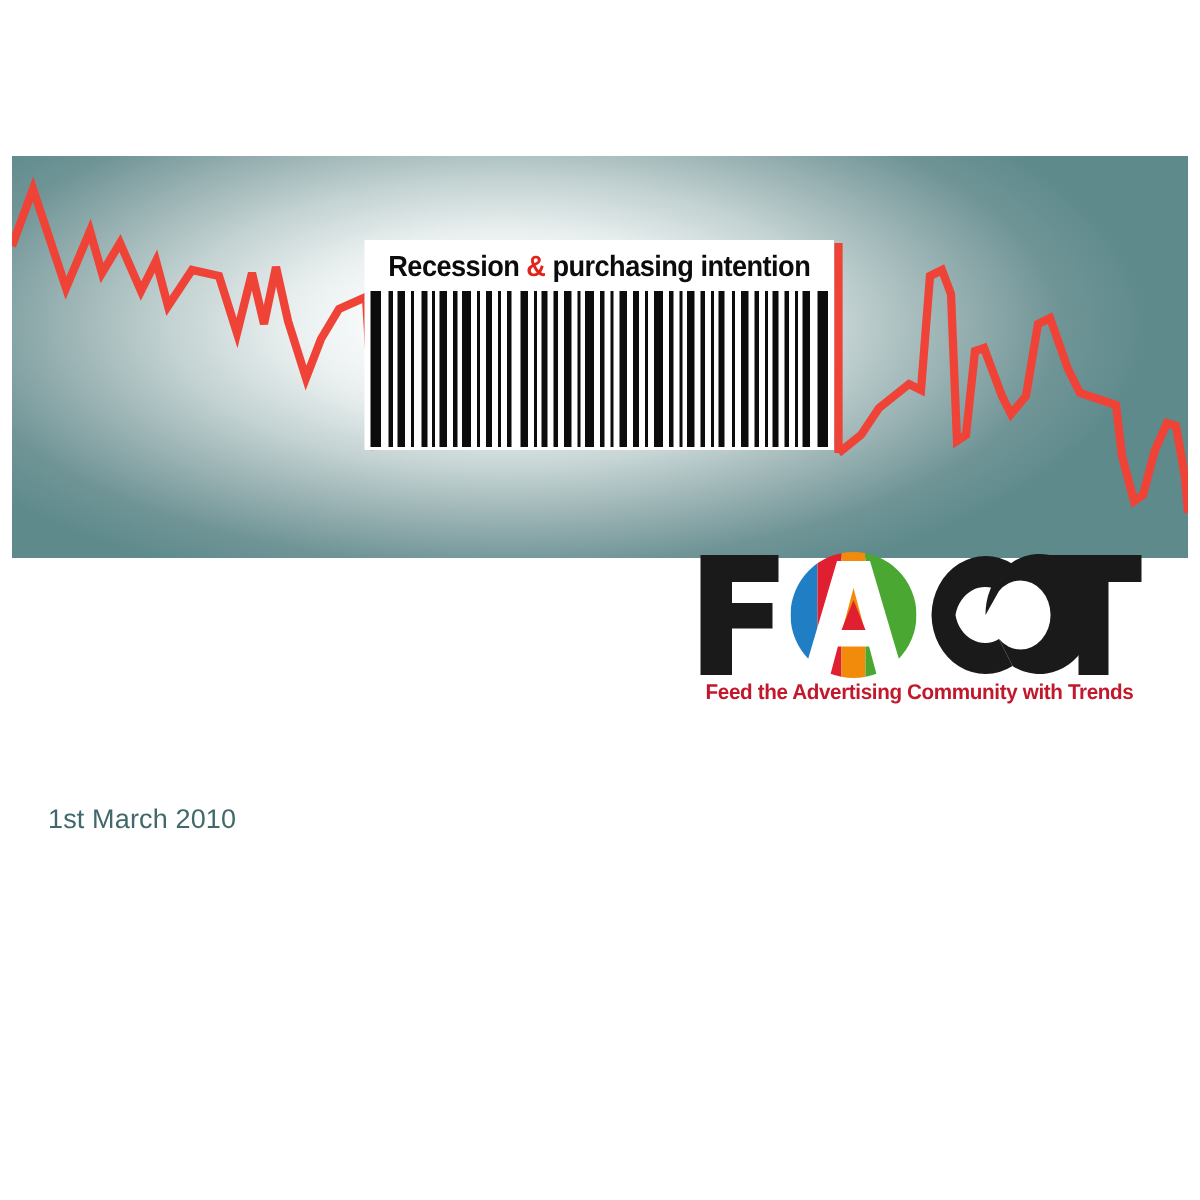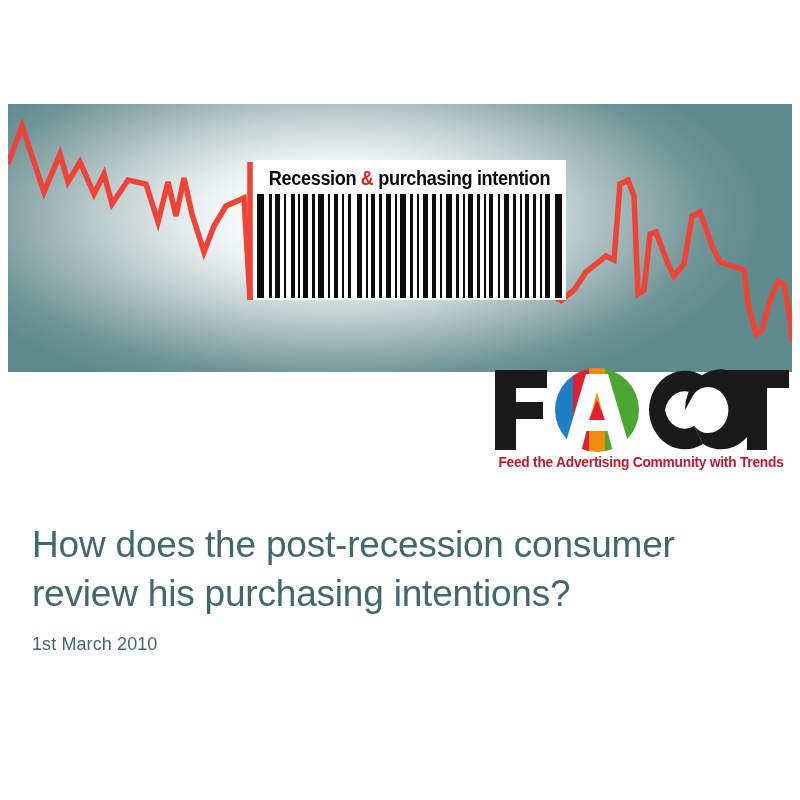--- a/index.html
+++ b/index.html
@@ -161,7 +161,7 @@
               782,214 784,238"></polyline>
   </svg>
 
-  <div class="barcode" style="left:245px; top:56px;">
+  <div class="barcode" style="left:235px; top:56px;">
     <div class="barcode-inner"></div>
     <div class="barcode-title"><span>Recession </span><span class="amp">&amp;</span><span> purchasing intention</span></div>
     <svg class="barcode-bars" viewBox="0 0 313 104" preserveAspectRatio="none">

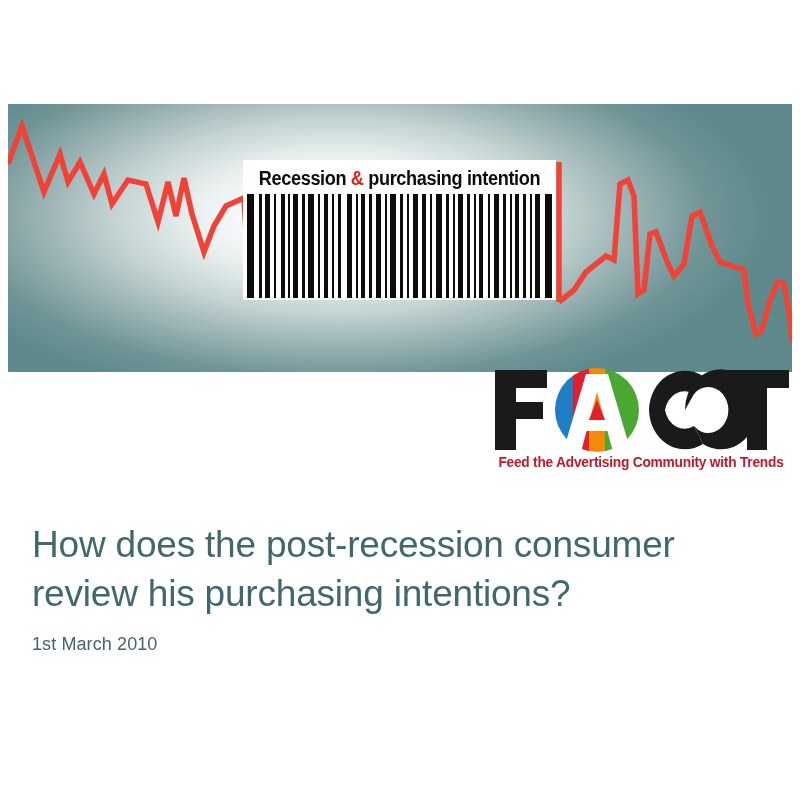--- a/index.html
+++ b/index.html
@@ -86,7 +86,7 @@
   
   .logo {
     position: absolute;
-    left: 489px;
+    left: 461px;
     top: 366px;
     width: 304px;
     height: 112px;

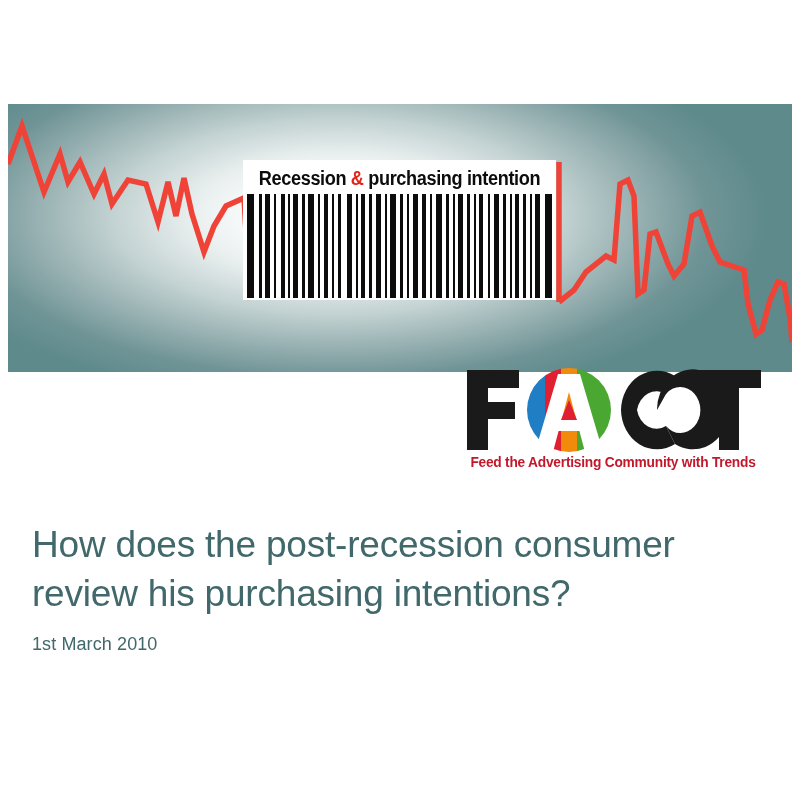--- a/index.html
+++ b/index.html
@@ -255,10 +255,6 @@
 </div>
 
 <div class="title-block">
-  <h1 class="slide-title">
-    <span>How does the post-recession consumer</span><br>
-    <span>review his purchasing intentions?</span>
-  </h1>
   <div class="slide-date">1st March 2010</div>
 </div>
 

